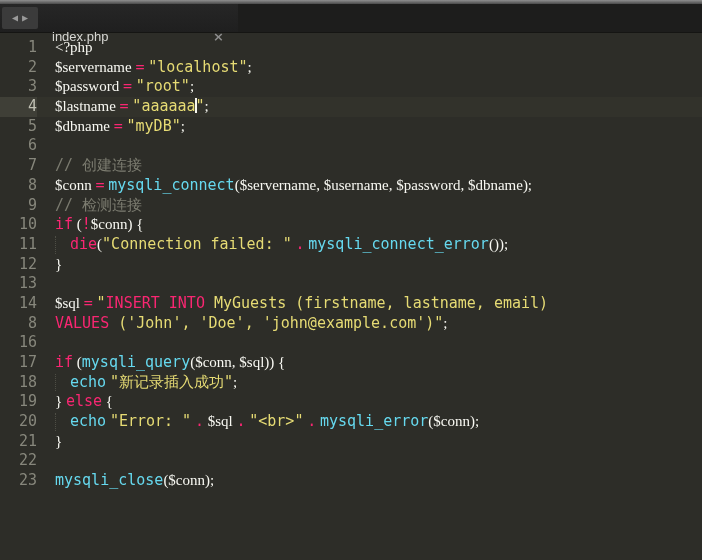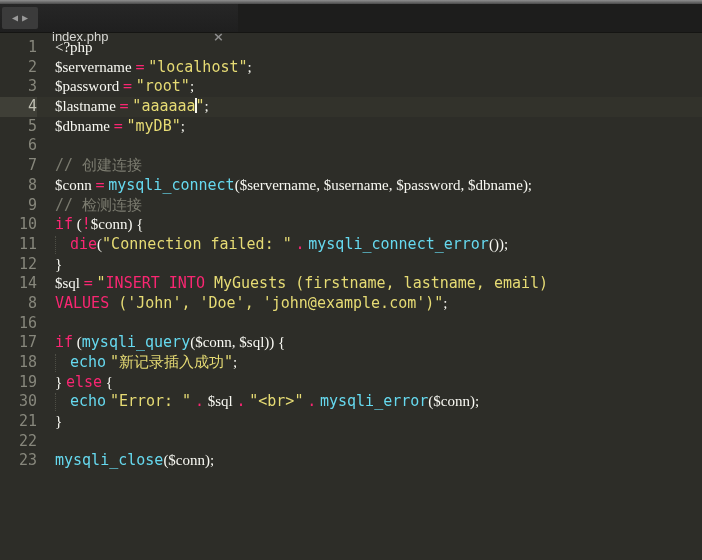--- a/index.html
+++ b/index.html
@@ -121,6 +121,10 @@
         <span class="code"><span class="c-fg">}</span></span>
       </div>
       <div class="row">
+        <span class="gutter">13</span>
+        <span class="code"></span>
+      </div>
+      <div class="row">
         <span class="gutter">14</span>
         <span class="code"><span class="c-fg">$sql </span><span class="c-pink">=</span><span class="c-fg"> </span><span class="c-yellow">"</span><span class="c-pink">INSERT INTO</span><span class="c-yellow"> MyGuests (firstname, lastname, email)</span></span>
       </div>

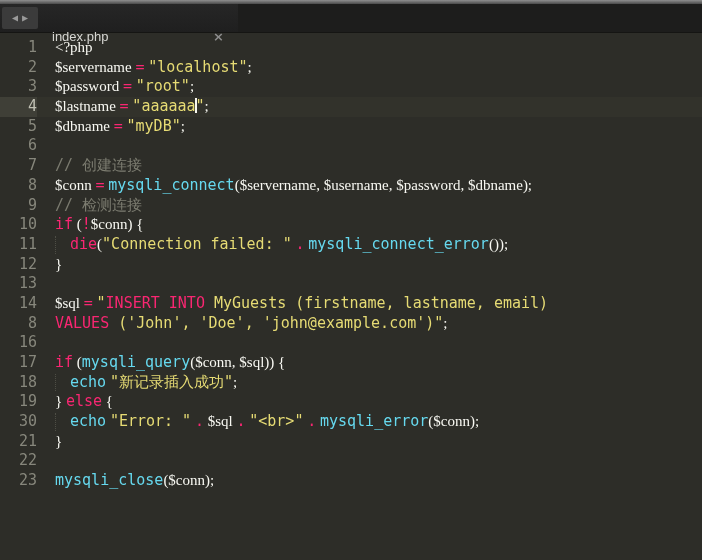--- a/index.html
+++ b/index.html
@@ -149,7 +149,7 @@
         <span class="code"><span class="c-fg">} </span><span class="c-pink">else</span><span class="c-fg"> {</span></span>
       </div>
       <div class="row">
-        <span class="gutter">30</span>
+        <span class="gutter">20</span>
         <span class="code"><span class="indent-guide"></span><span class="c-fg">    </span><span class="c-cyan">echo</span><span class="c-fg"> </span><span class="c-yellow">"Error: "</span><span class="c-fg"> </span><span class="c-pink">.</span><span class="c-fg"> </span><span class="c-fg">$sql</span><span class="c-fg"> </span><span class="c-pink">.</span><span class="c-fg"> </span><span class="c-yellow">"&lt;br&gt;"</span><span class="c-fg"> </span><span class="c-pink">.</span><span class="c-fg"> </span><span class="c-cyan">mysqli_error</span><span class="c-fg">($conn);</span></span>
       </div>
       <div class="row">

